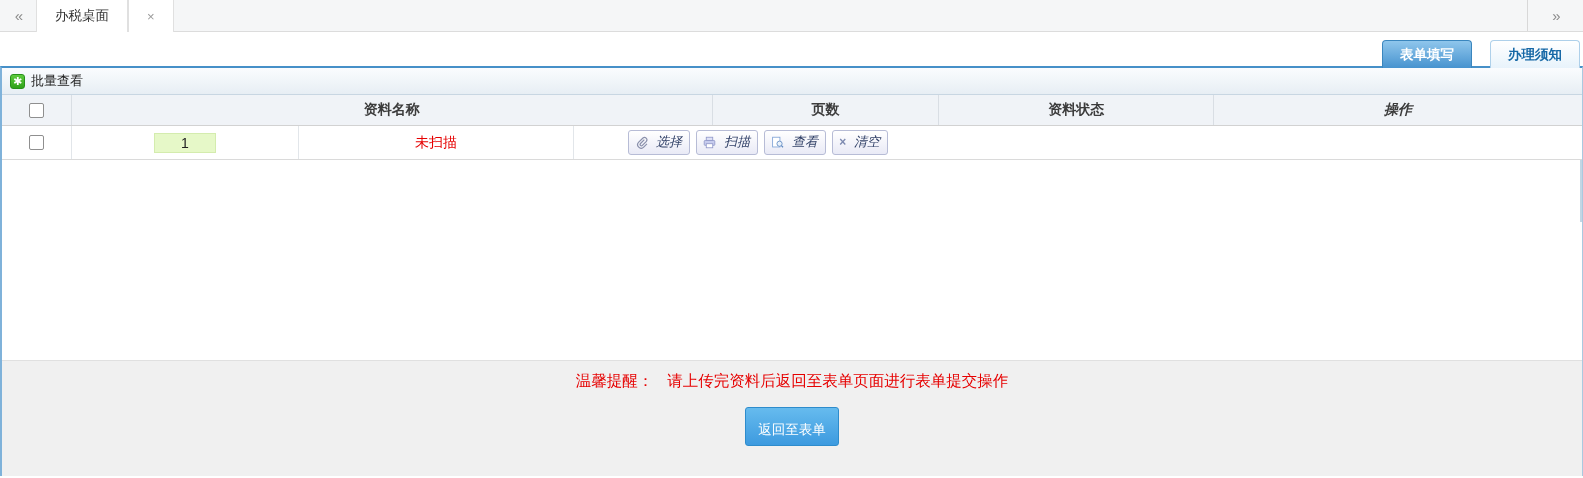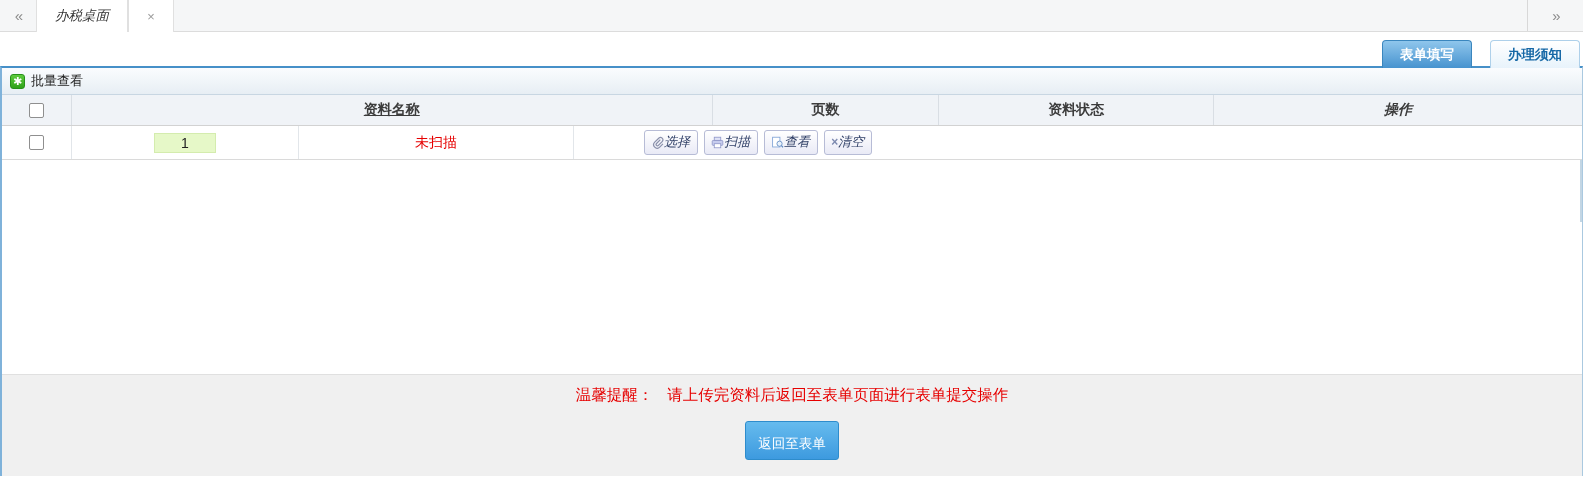--- a/index.html
+++ b/index.html
@@ -21,7 +21,7 @@
   .tabbar .chev-right { border-left:1px solid #d8d8d8; width:56px; }
   .doc-tab {
     background:#fff; border-left:1px solid #e0e0e0; border-right:1px solid #e0e0e0;
-    display:flex; align-items:center; padding:16px 18px; gap:10px; cursor:pointer;font-style:italic;
+    display:flex; align-items:center; padding:16px 18px; gap:10px; cursor:pointer;
   }
   .doc-tab .lbl { font-size:13.5px; color:#333; }
   .doc-tab.active .lbl { color:#2b2b2b; }

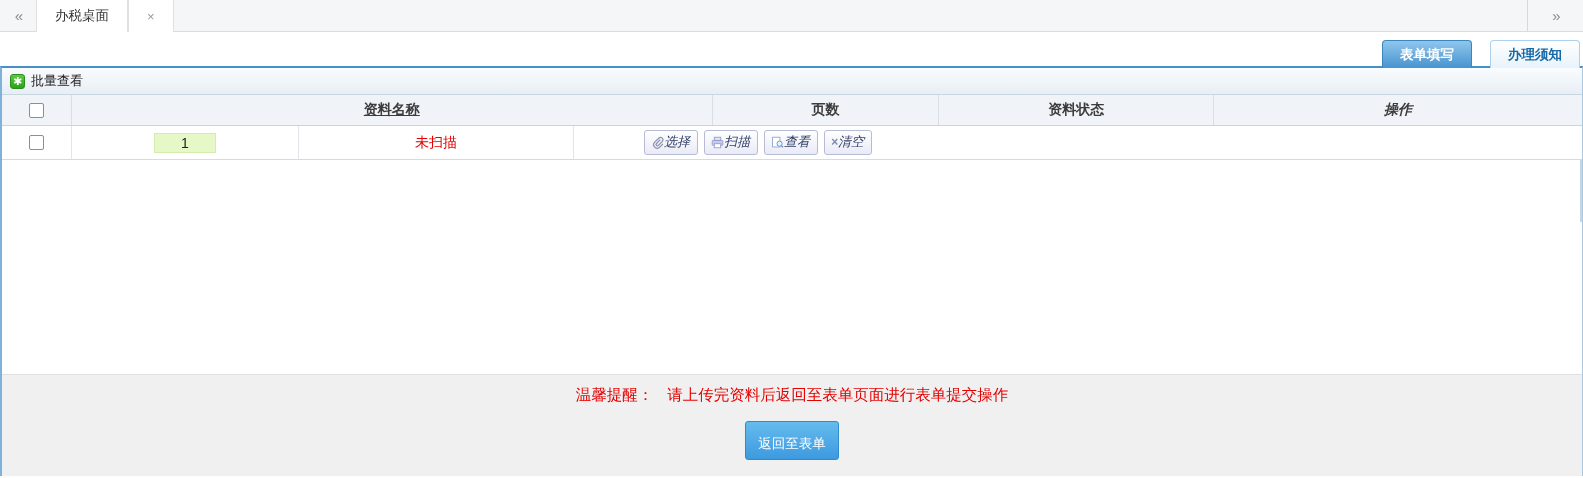--- a/index.html
+++ b/index.html
@@ -80,7 +80,7 @@
     display:flex; align-items:center; border-right:1px solid #e2e6ea; font-size:14px;
   }
   .col-check  { width:70px;  justify-content:center; }
-  .col-name   { width:641px;text-decoration:underline; }
+  .col-name   { width:641px; }
   .col-pages  { width:227px; justify-content:center; }
   .col-status { width:275px; justify-content:center; }
   .col-actions{ width:368px; justify-content:center; border-right:none !important;font-style:italic; }

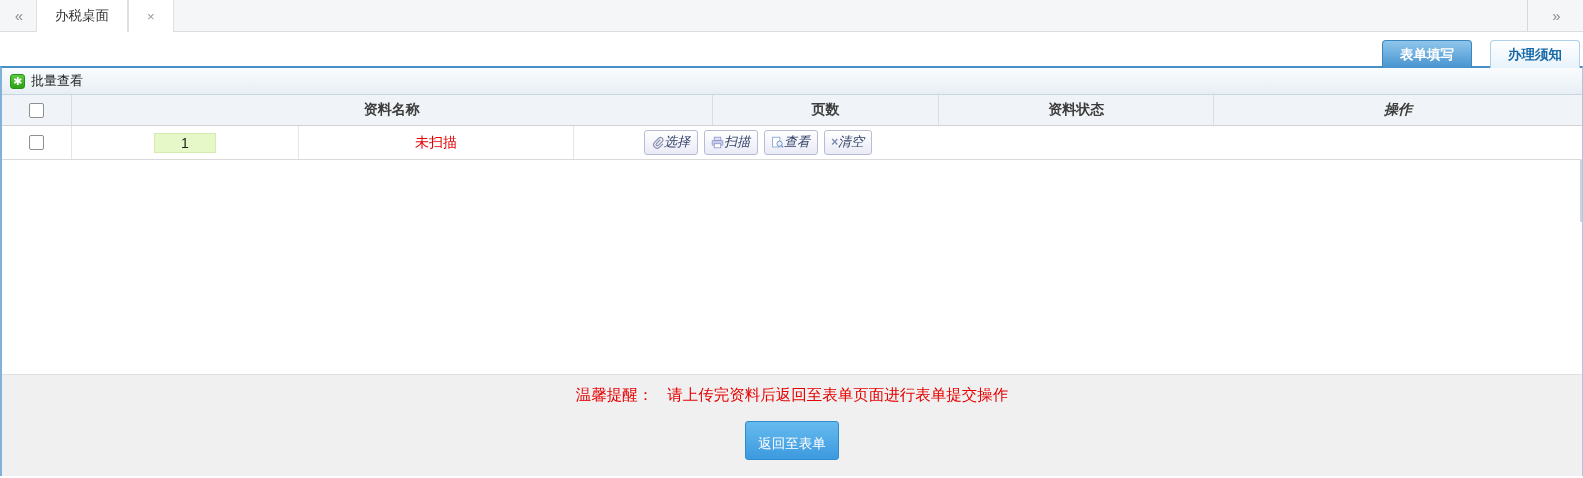--- a/index.html
+++ b/index.html
@@ -99,7 +99,7 @@
   .status-red { color:#e60000; }
 
   .act-btn {
-    display:inline-flex; align-items:center; gap:0; margin:0 3px;
+    display:inline-flex; align-items:center; gap:8px; margin:0 3px;
     padding:2px 7px 3px 6px; cursor:pointer;
     background:linear-gradient(#ffffff,#e9eaf6);
     border:1px solid #b7bcd6; border-radius:3px;

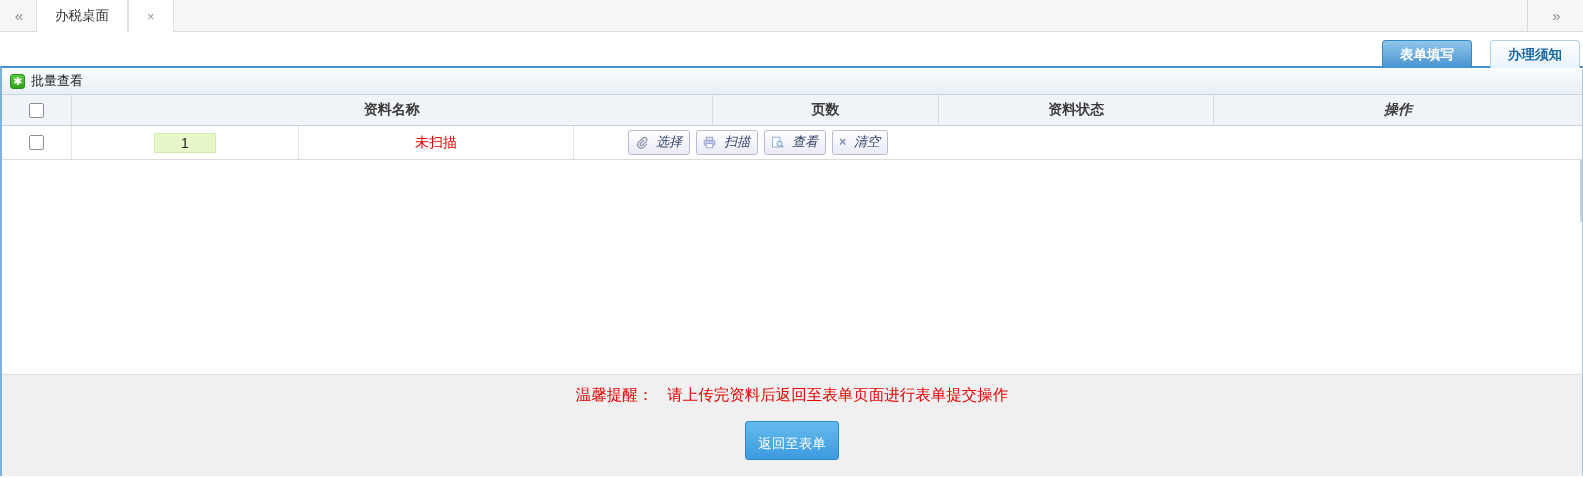--- a/index.html
+++ b/index.html
@@ -116,7 +116,7 @@
 
   
   .footer {
-    height:102px; background:#f0f0f0; border-top:1px solid #e0e0e0;
+    height:116px; background:#f0f0f0; border-top:1px solid #e0e0e0;
     display:flex; flex-direction:column; align-items:center;
   }
   .reminder { margin-top:10px; font-size:15.5px; color:#e60000; }

